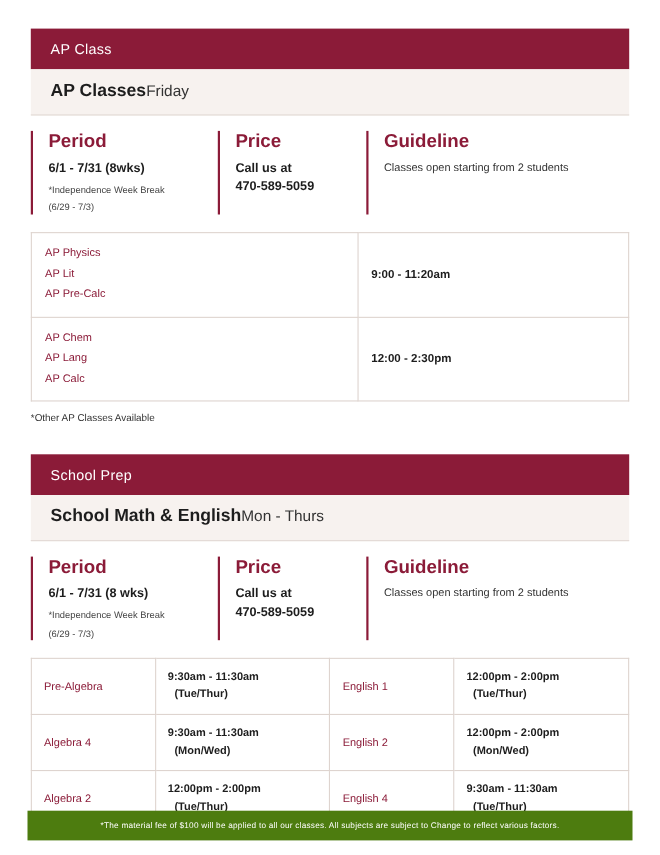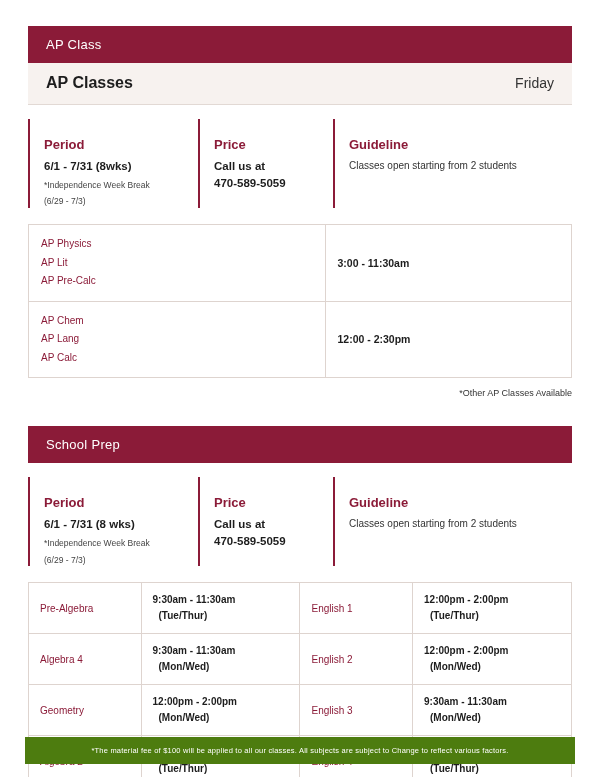--- a/index.html
+++ b/index.html
@@ -37,7 +37,7 @@
     background: #f7f2ef;
     display: flex;
     align-items: baseline;
-    justify-content: space-between;
+    justify-content: flex-start;
     padding: 11px 18px 12px 18px;
     border-bottom: 1px solid #e2d9d4;
   }

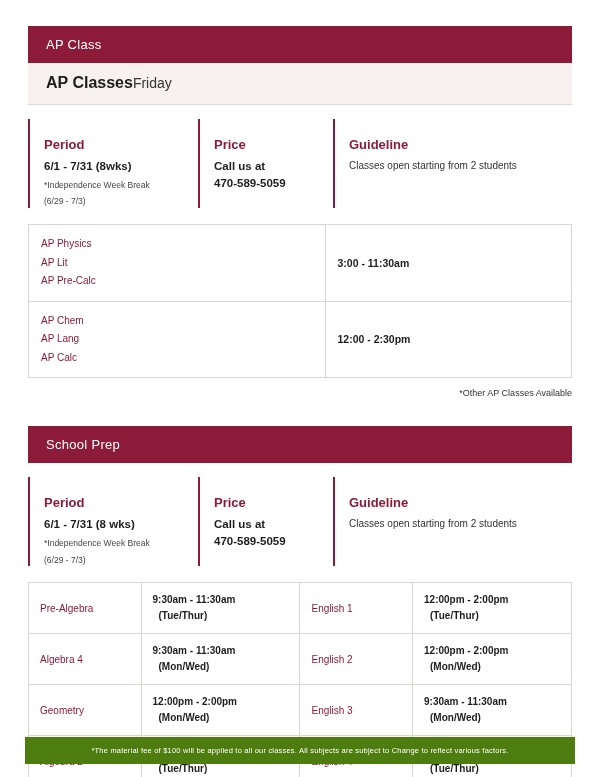--- a/index.html
+++ b/index.html
@@ -67,9 +67,8 @@
   .info-head {
     color: #8b1b38;
     font-weight: bold;
-    font-size: 13px;
+    font-size: 17px;
     margin-bottom: 6px;
-    margin-top: 18px;
   }
   .info-main {
     font-weight: bold;

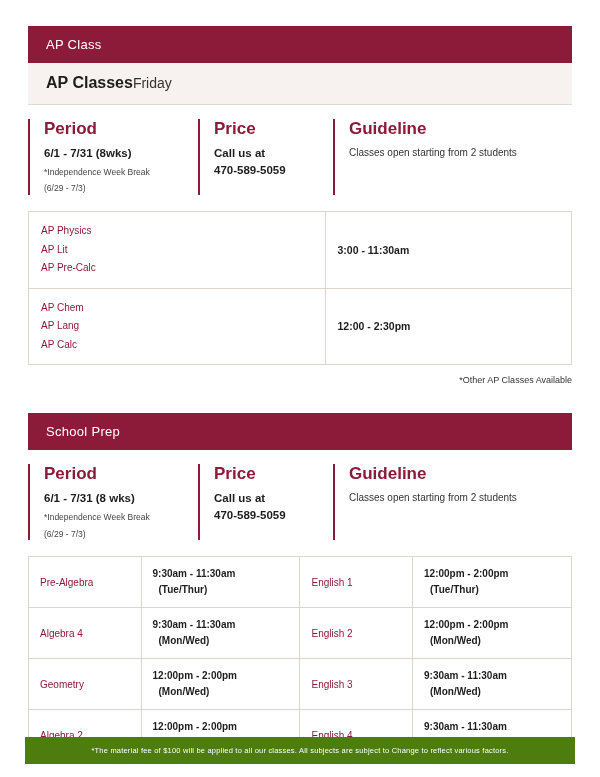--- a/index.html
+++ b/index.html
@@ -200,7 +200,7 @@
           <div>AP Lit</div>
           <div>AP Pre-Calc</div>
         </td>
-        <td class="time">3:00 - 11:30am</td>
+        <td class="time">9:00 - 11:20am</td>
       </tr>
       <tr>
         <td class="subjects">

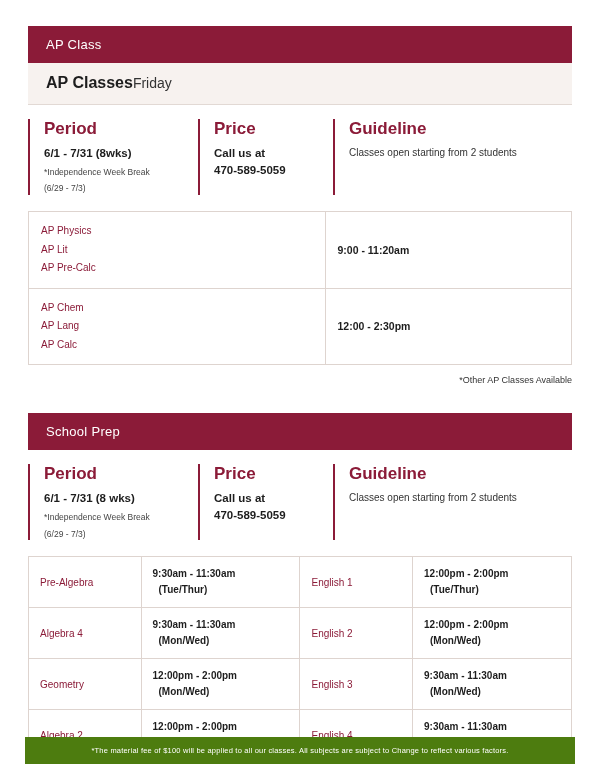--- a/index.html
+++ b/index.html
@@ -112,7 +112,7 @@
   }
 
   .note-center {
-    text-align: right;
+    text-align: left;
     font-size: 9px;
     color: #333;
     margin: 10px 0 0 0;

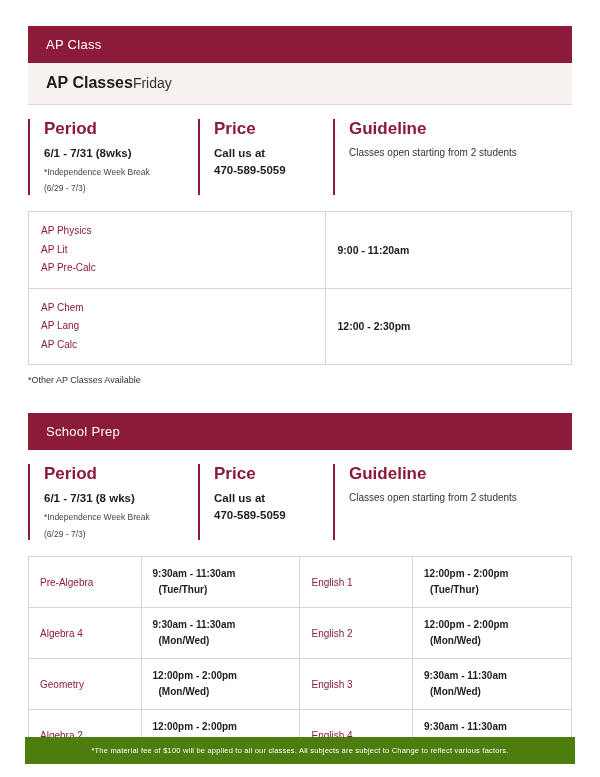--- a/index.html
+++ b/index.html
@@ -221,6 +221,10 @@
     <span>School Prep</span>
   </div>
 
+  <div class="title-row">
+    <div class="title">School Math &amp; English</div>
+    <div class="days">Mon - Thurs</div>
+  </div>
 
   <div class="info-row">
     <div class="info-col c1">

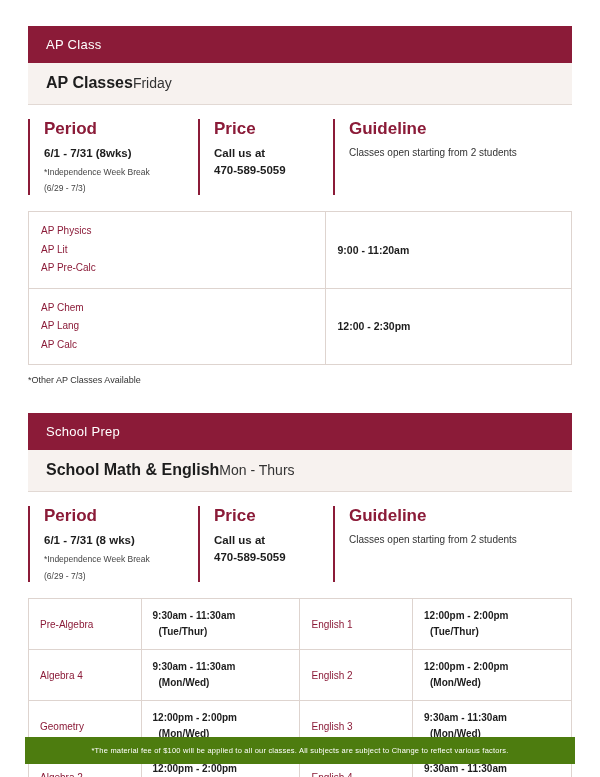--- a/index.html
+++ b/index.html
@@ -271,18 +271,6 @@
         </td>
       </tr>
       <tr>
-        <td class="subj">Geometry</td>
-        <td class="slot">
-          <span>12:00pm - 2:00pm</span>
-          <span class="sub">(Mon/Wed)</span>
-        </td>
-        <td class="subj">English 3</td>
-        <td class="slot">
-          <span>9:30am - 11:30am</span>
-          <span class="sub">(Mon/Wed)</span>
-        </td>
-      </tr>
-      <tr>
         <td class="subj">Algebra 2</td>
         <td class="slot">
           <span>12:00pm - 2:00pm</span>

